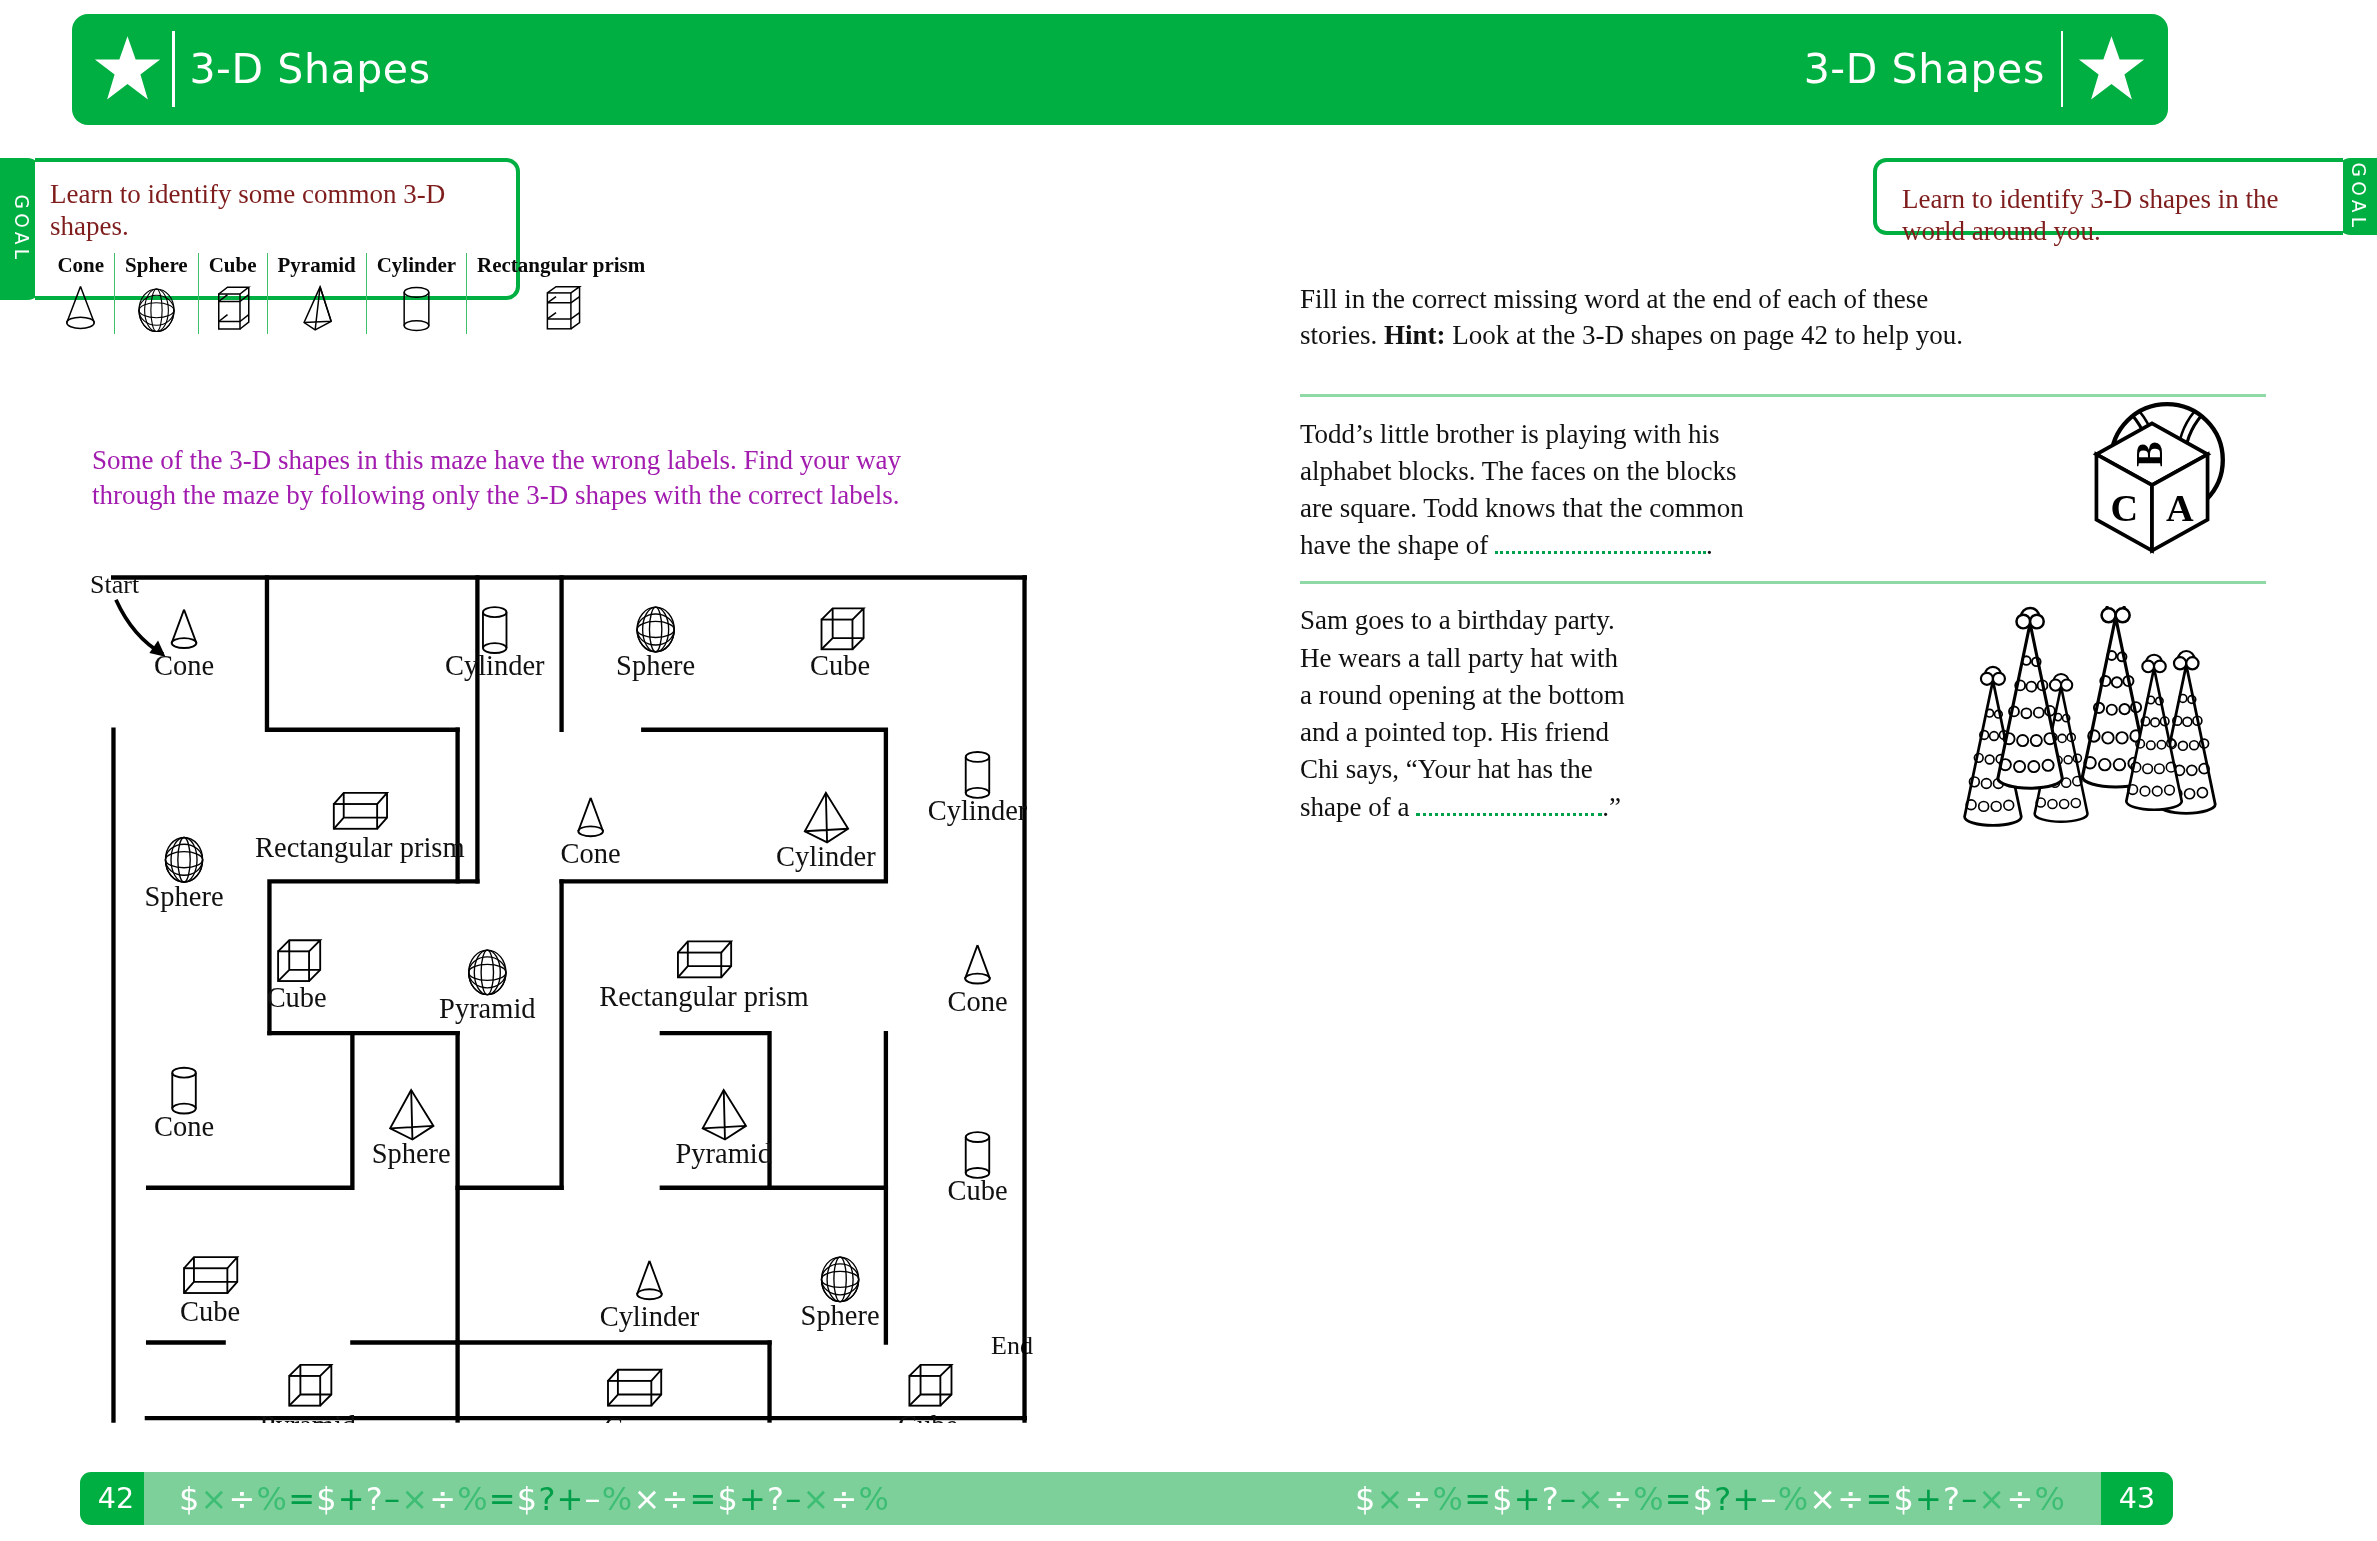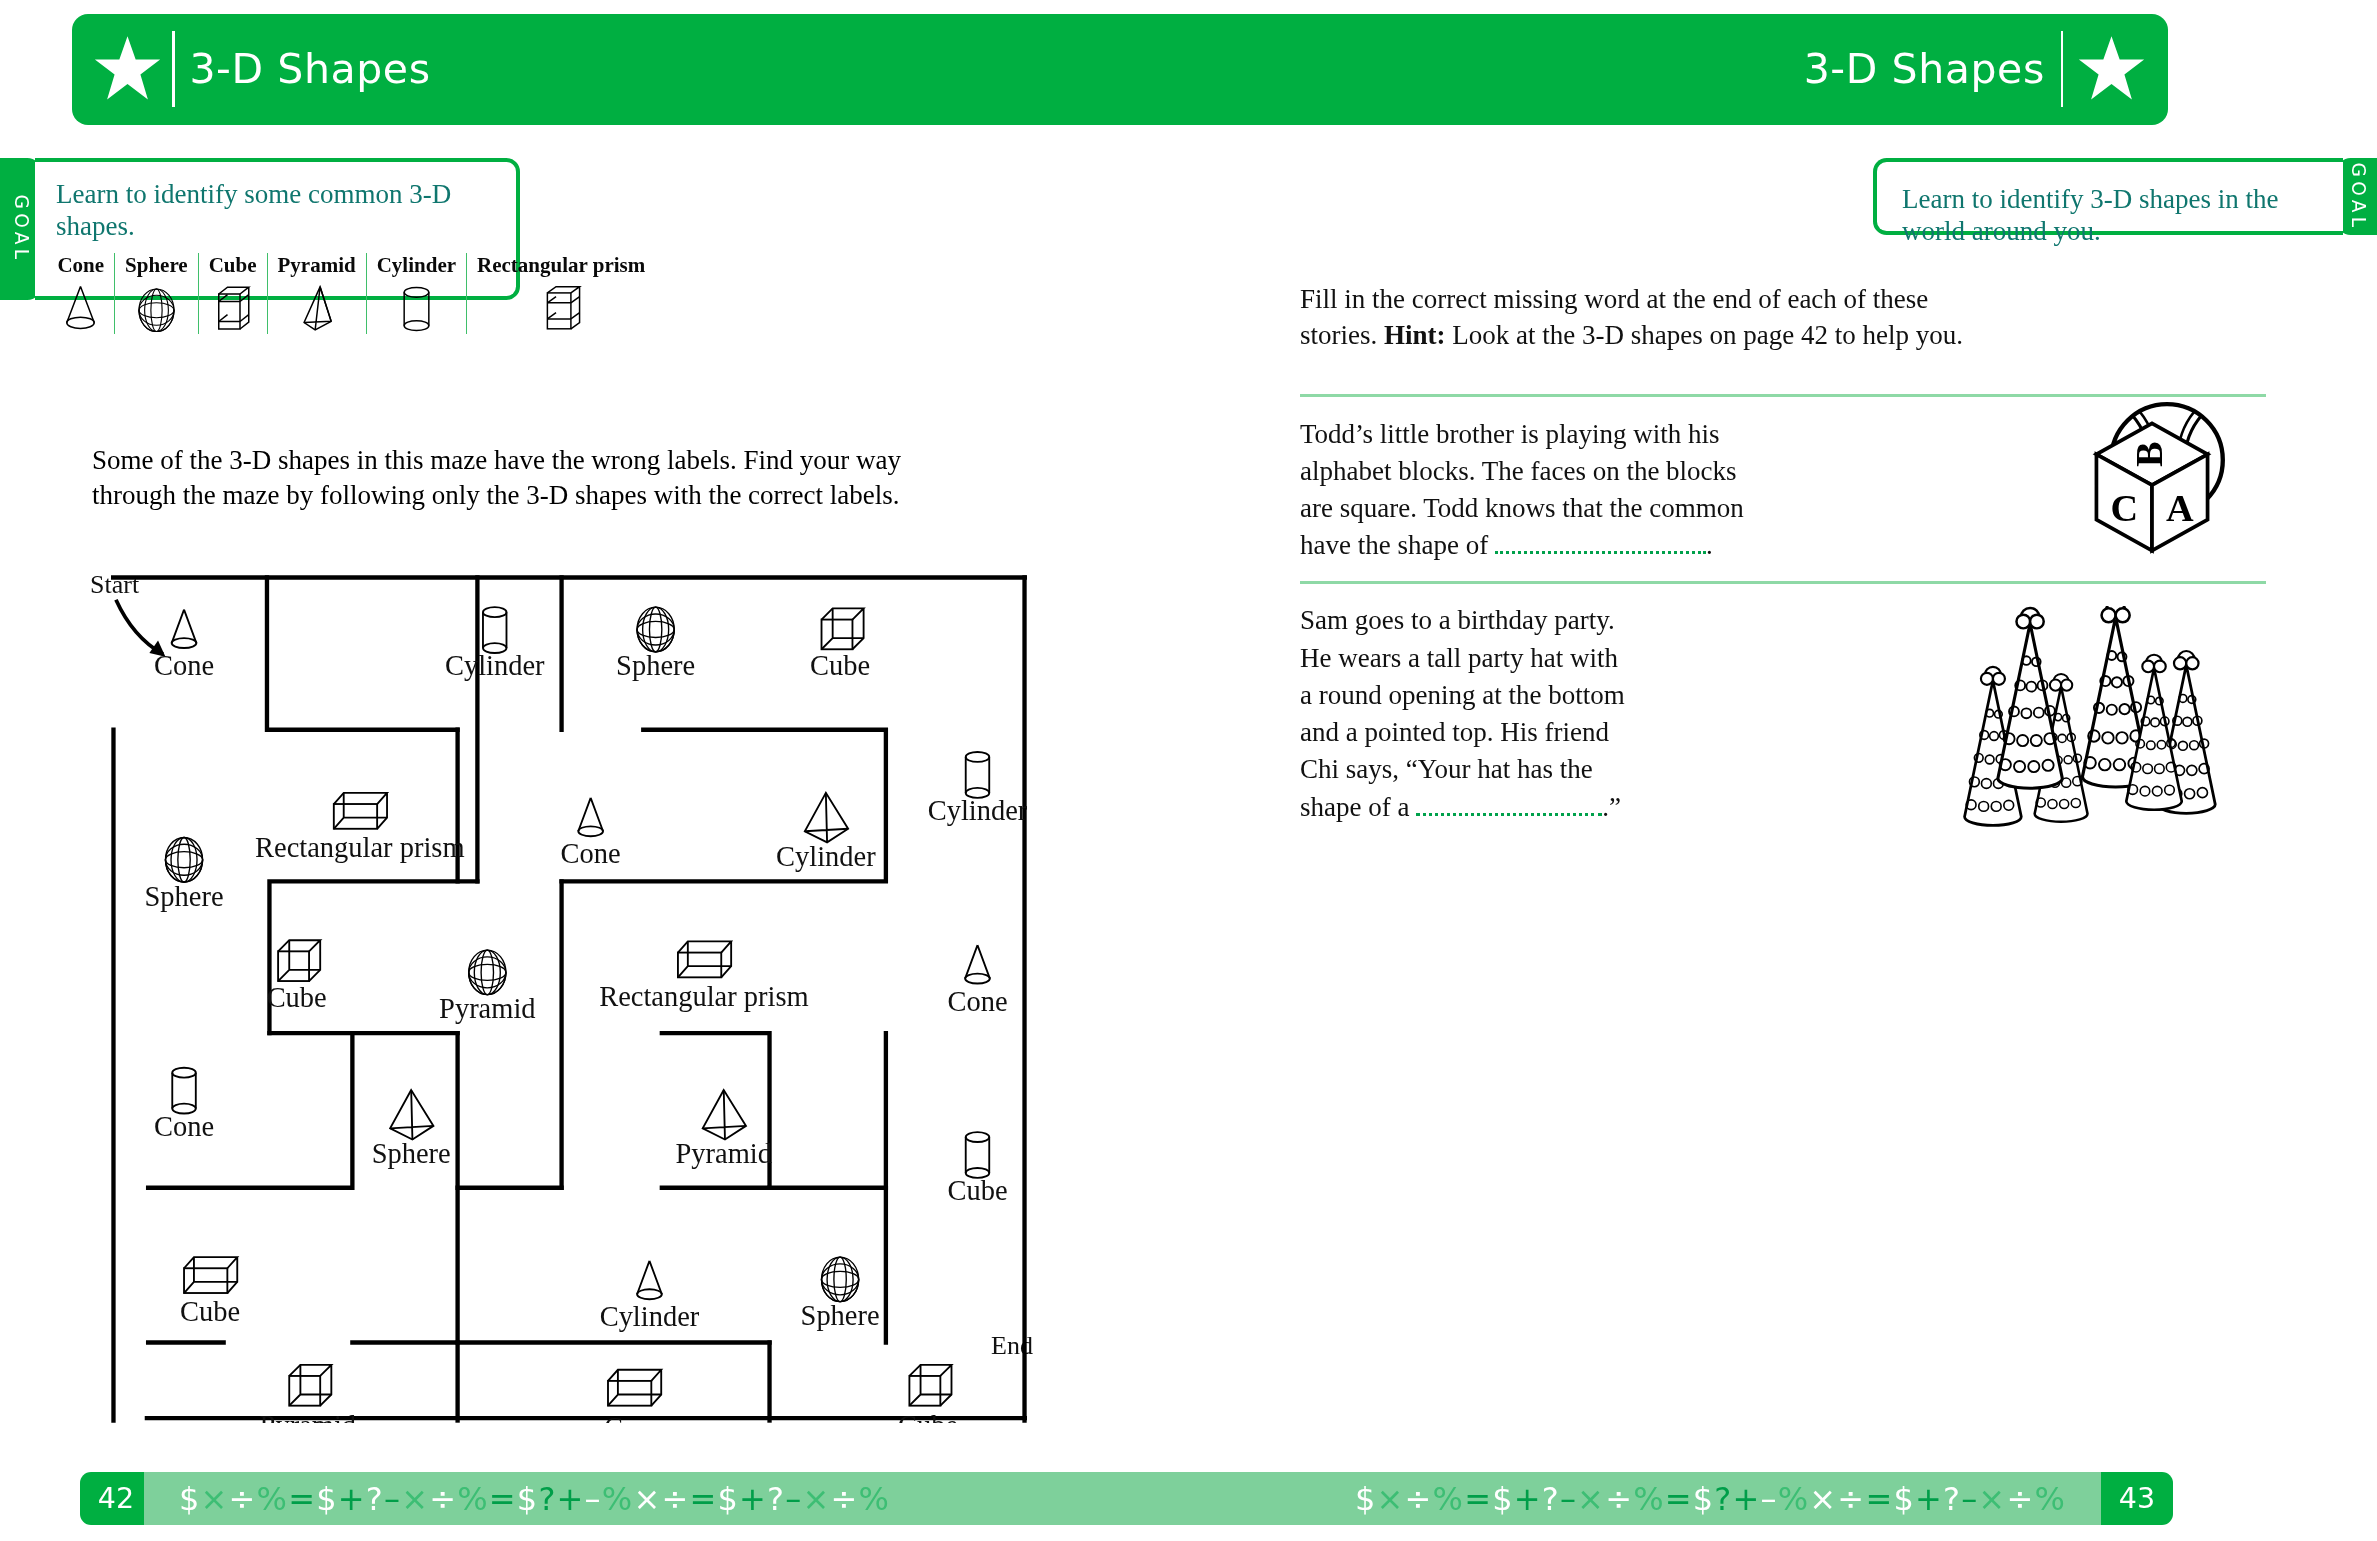--- a/index.html
+++ b/index.html
@@ -62,7 +62,7 @@
   .goalwrap.left  .goalbox { left:35px;  right:0;  border-radius:0 13.6px 13.6px 0; border-left:none; }
   .goalwrap.right .goalbox { left:0; right:35px;  border-radius:13.6px 0 0 13.6px; border-right:none; }
   .goal-text {
-    font-size:27px; color:#0f766e; padding:16px 0 0 21px; line-height:1.2;
+    font-size:27px; color:#7f1d1d; padding:16px 0 0 15px; line-height:1.2;
   }
   .goalwrap.right .goal-text { padding-top:21px; padding-left:25px; }
 

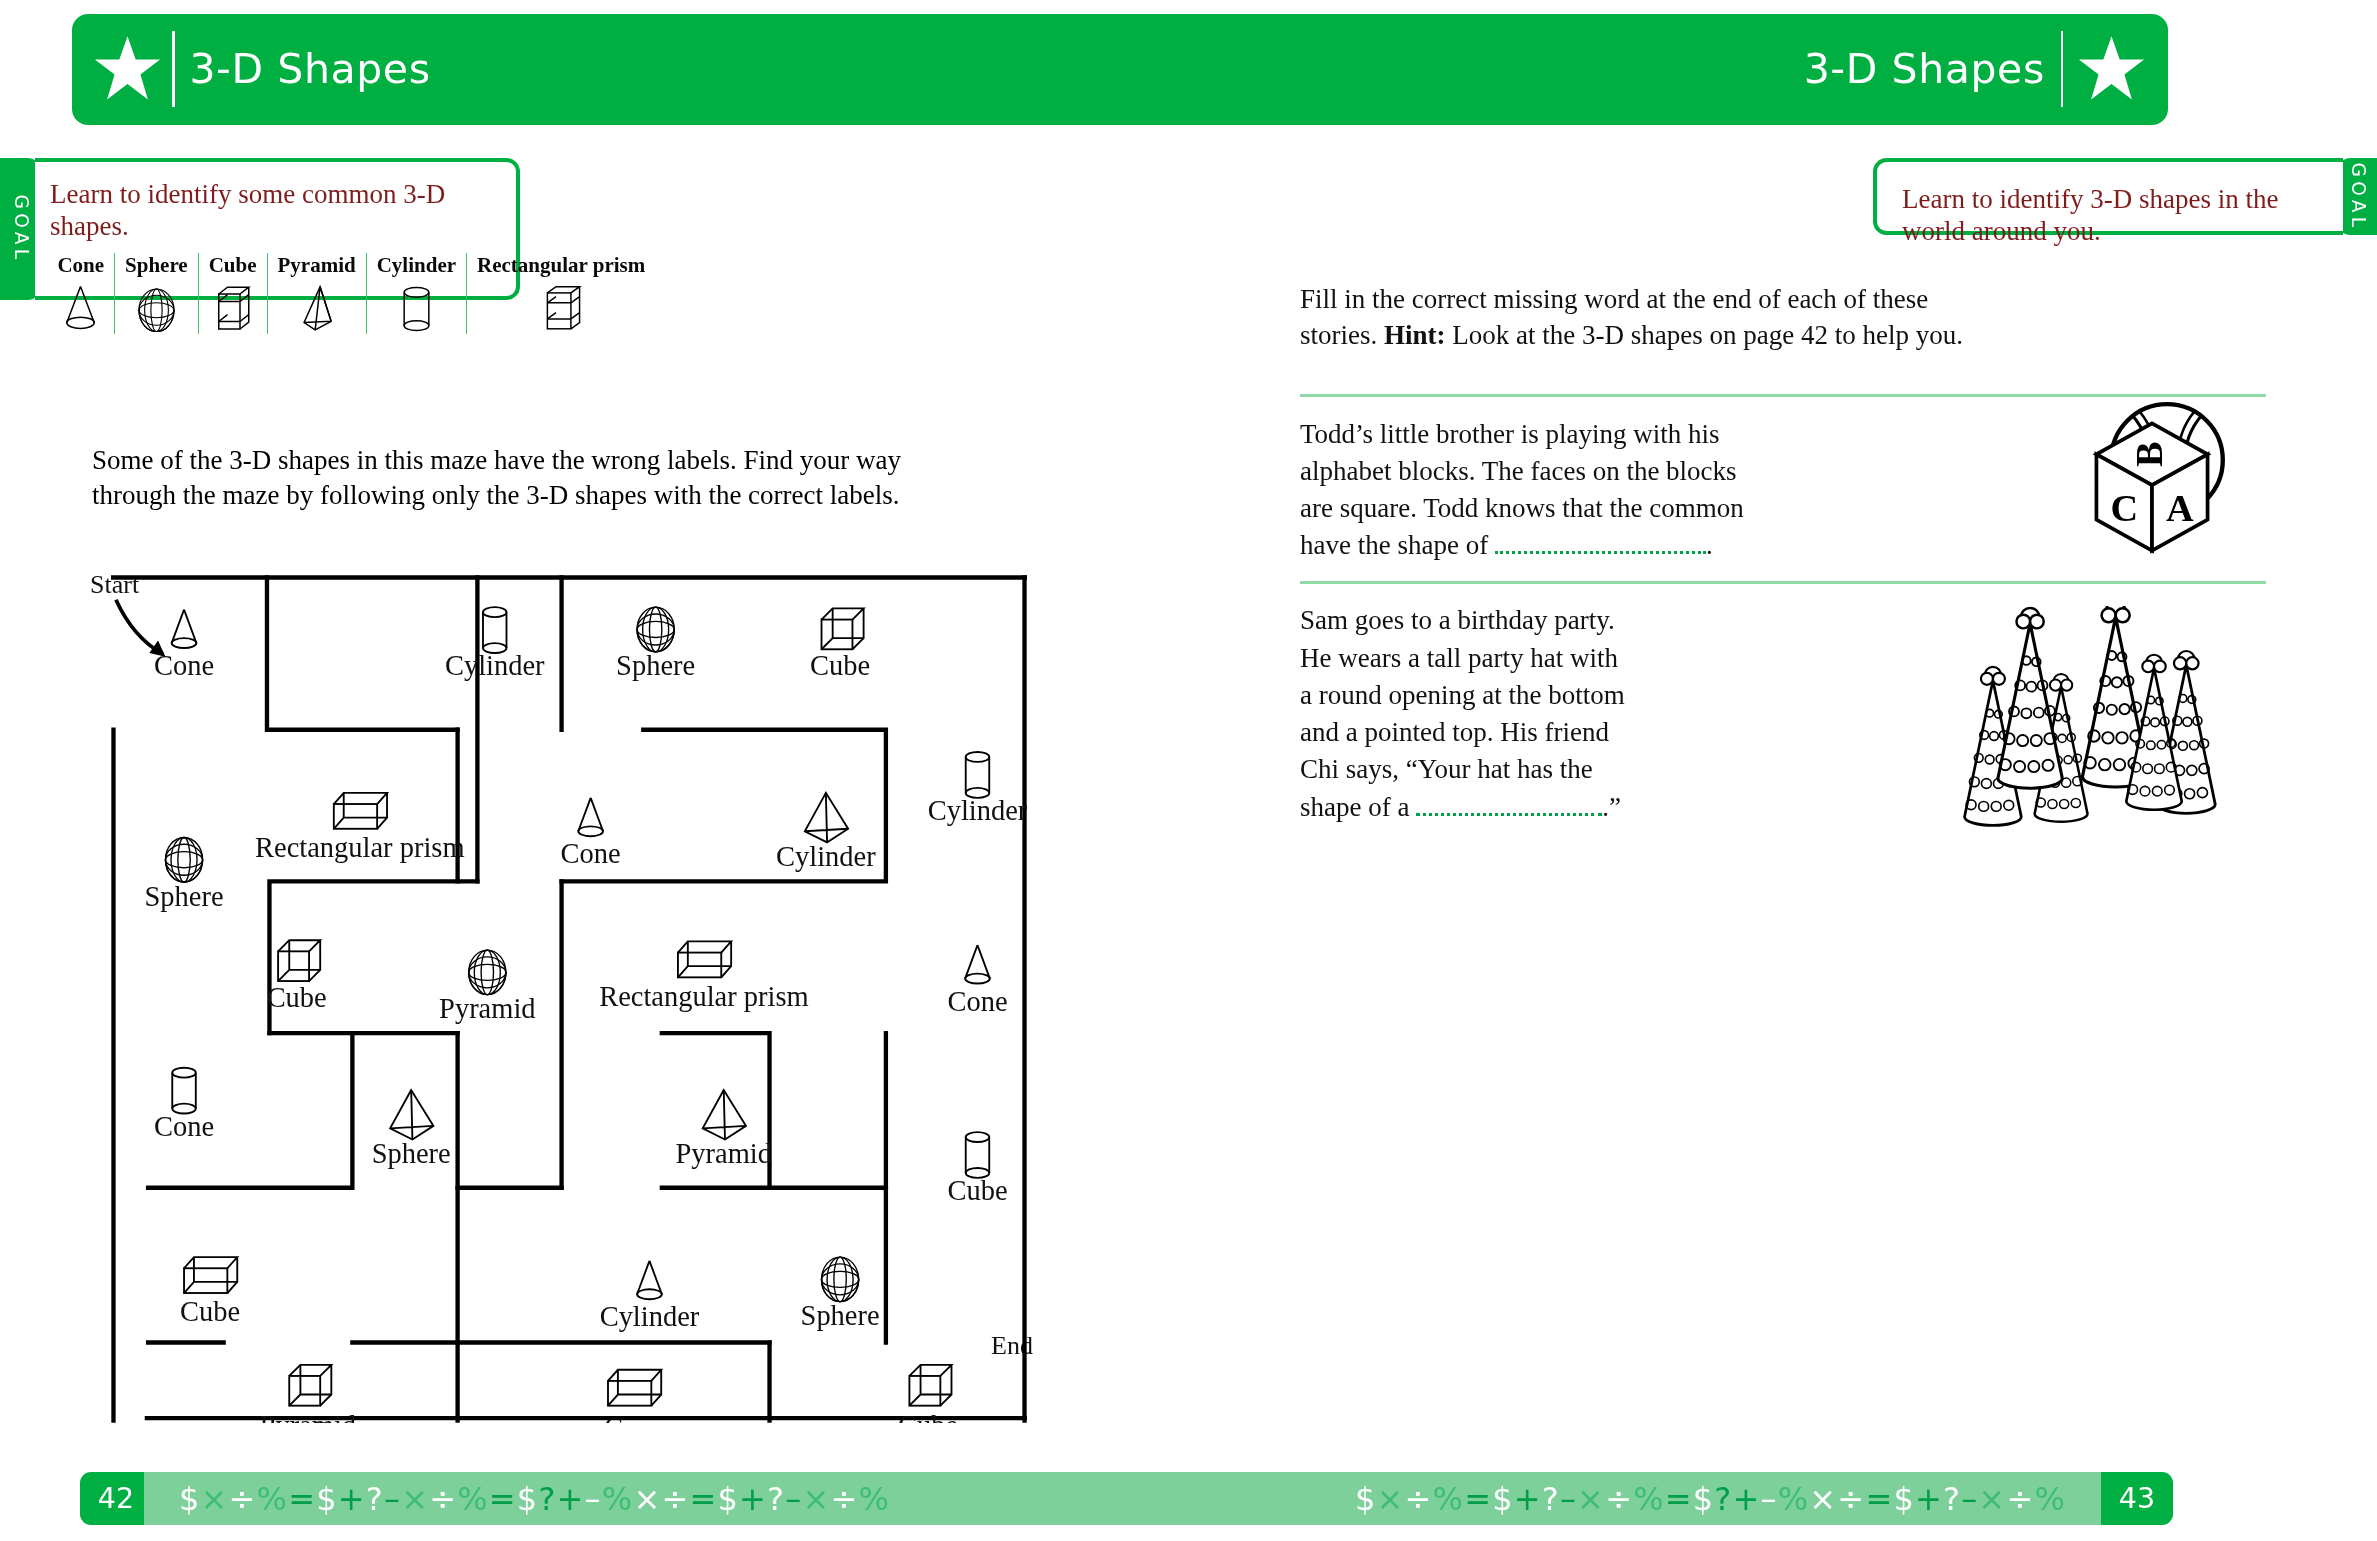--- a/index.html
+++ b/index.html
@@ -83,7 +83,7 @@
   
   .intro {
     position:absolute; left:92px; top:443px; width:879px;
-    font-size:27px; line-height:1.28; color:#000000;
+    font-size:27px; line-height:1.28; color:#a21caf;
   }
   .start-label {
     position:absolute; left:90px; top:570px;

